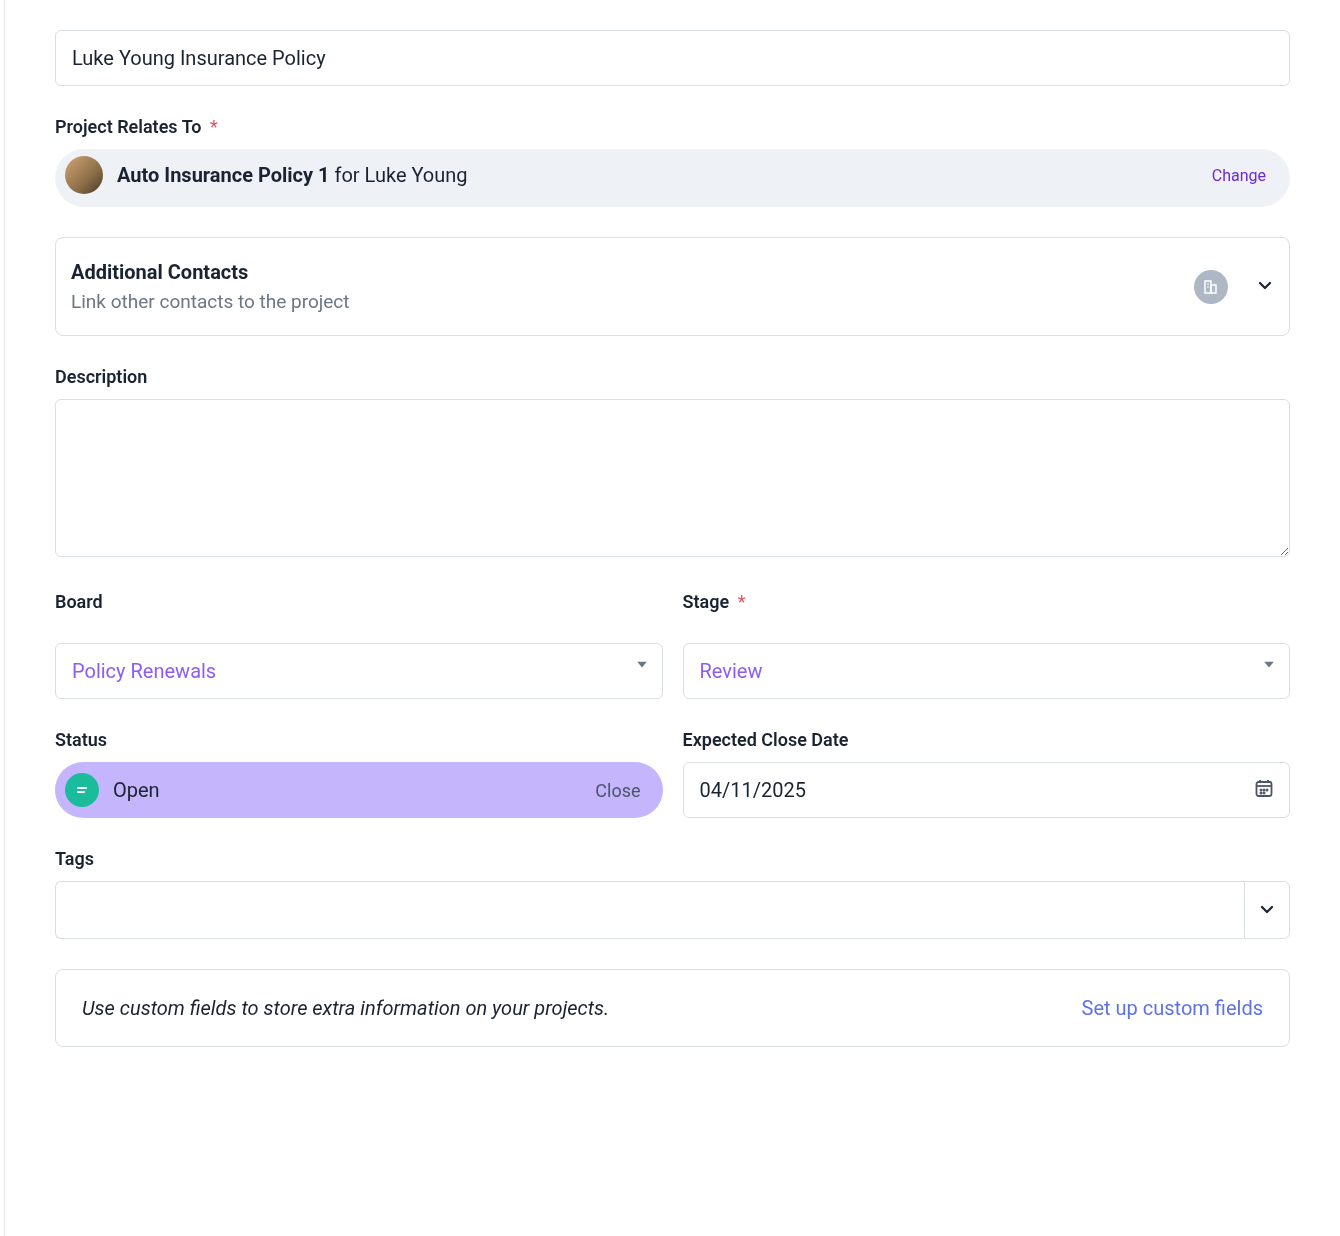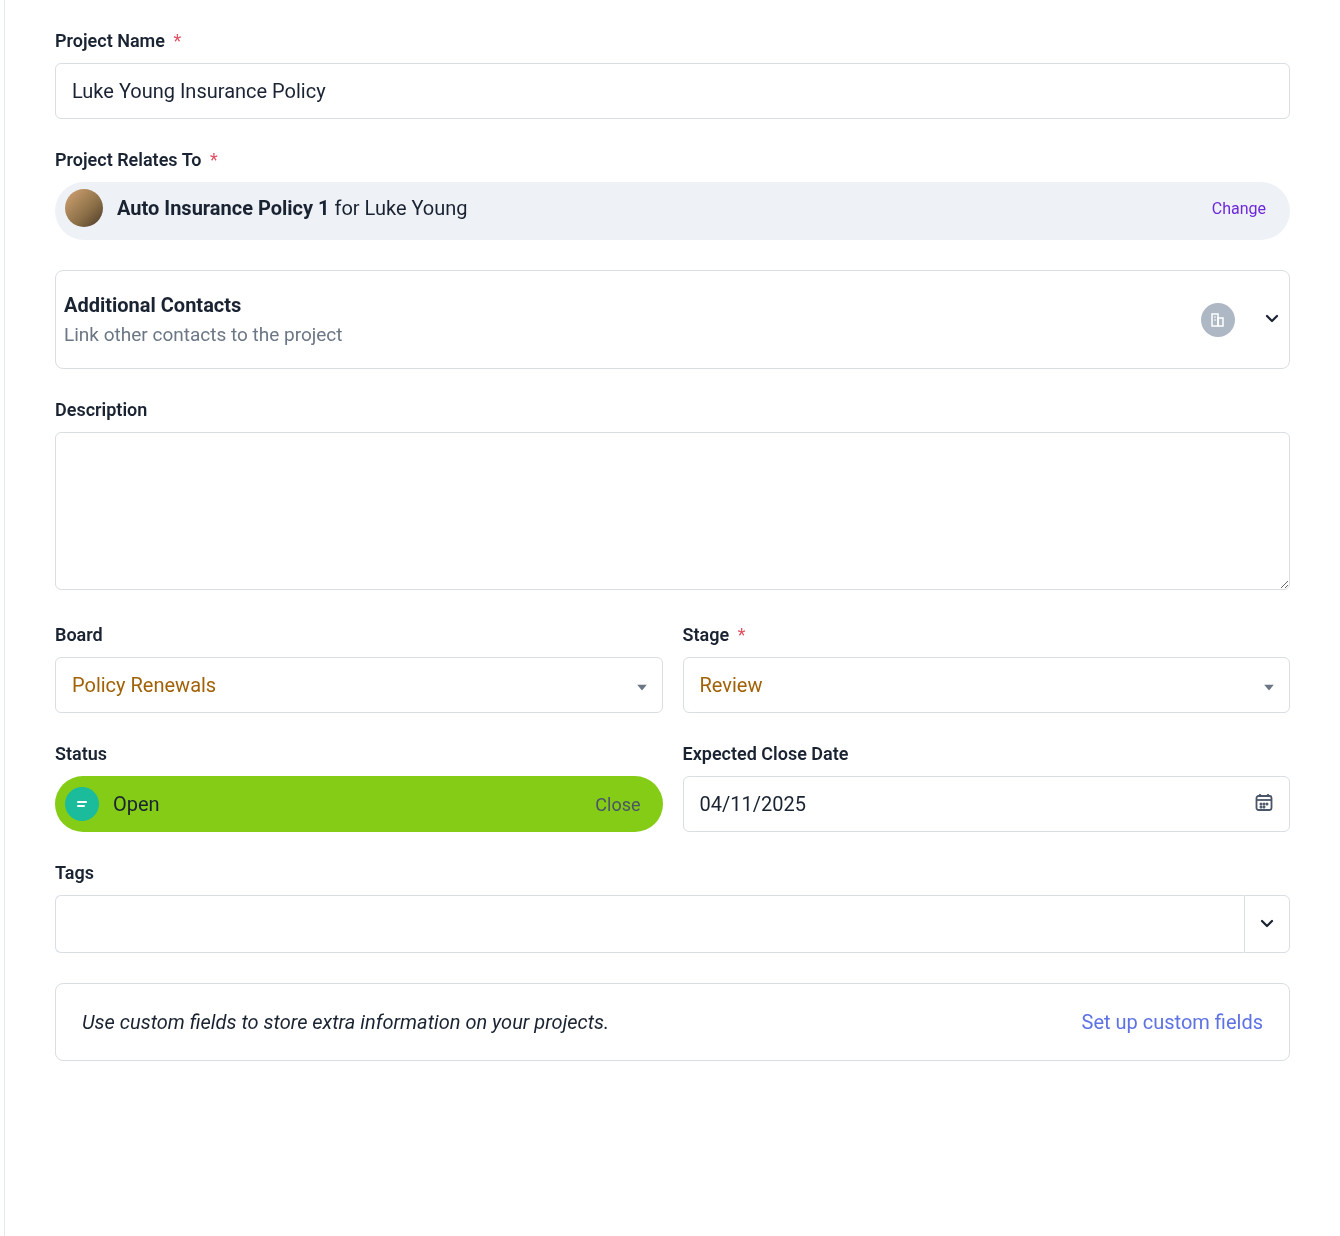--- a/index.html
+++ b/index.html
@@ -167,10 +167,6 @@
 <div class="outer">
 
   <div class="field-group">
-    <label class="label">
-      <span>Project Name</span>
-      <span class="required-star">*</span>
-    </label>
     <input type="text" class="text-input" value="Luke Young Insurance Policy" style="">
   </div>
 

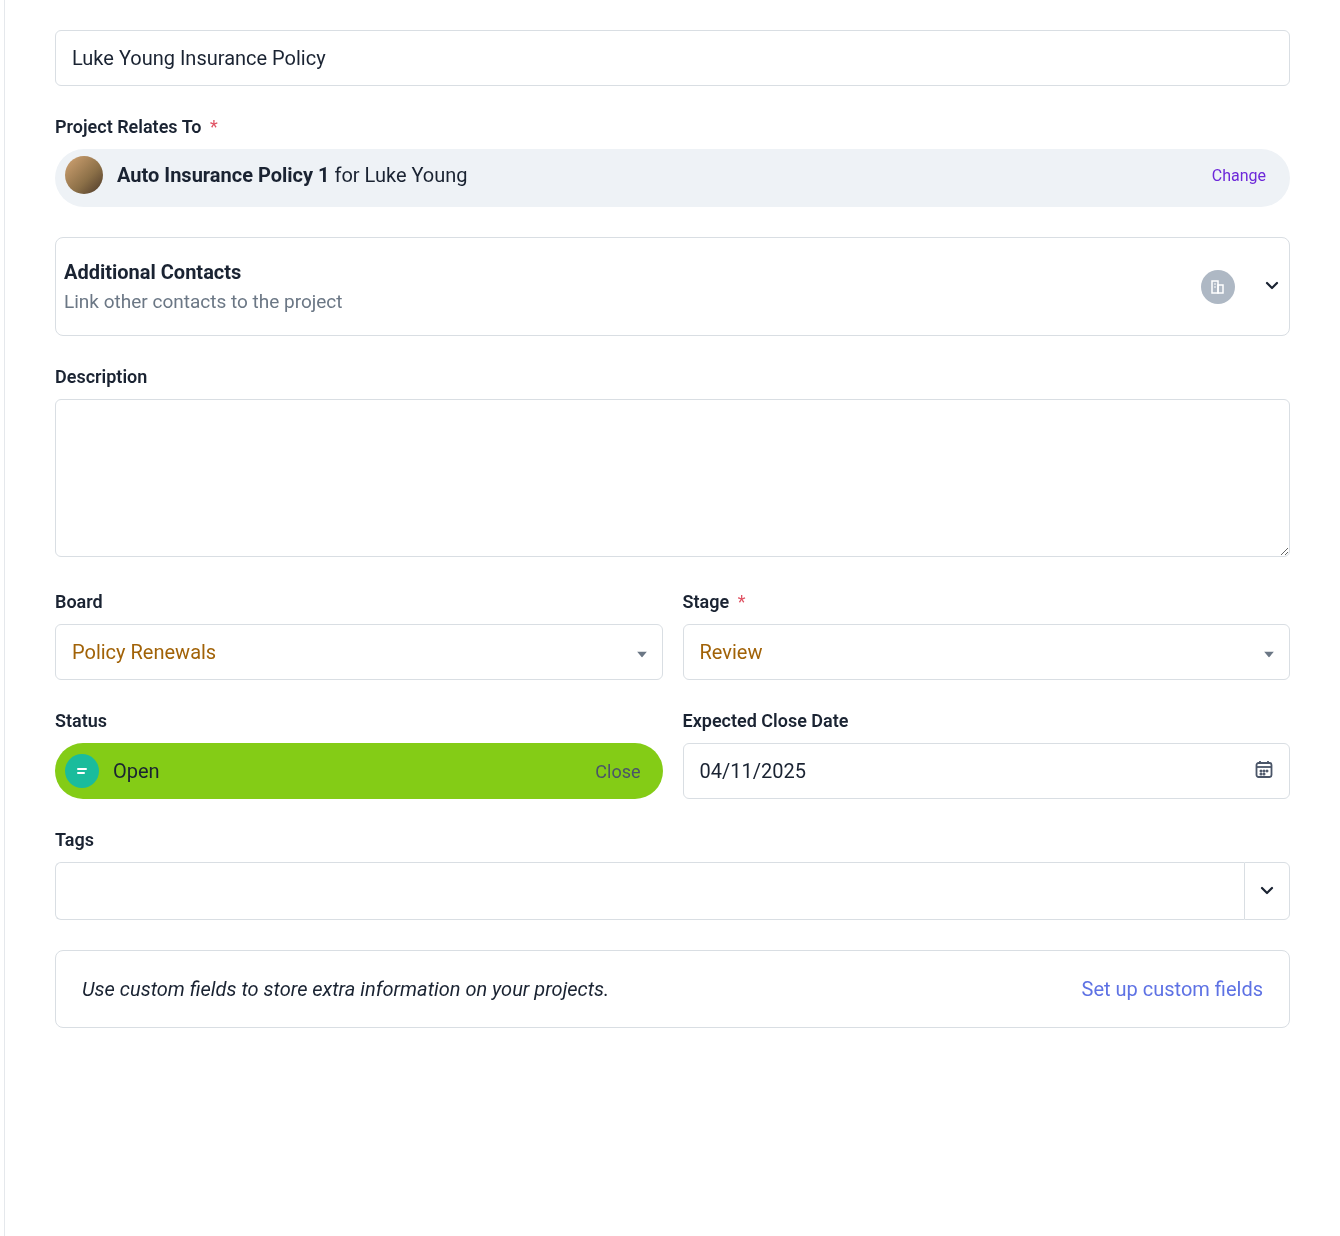--- a/index.html
+++ b/index.html
@@ -62,7 +62,7 @@
     background: #fff;
   }
   .contacts-card {
-    padding: 22px 8px;
+    padding: 22px 15px;
     display: flex;
     align-items: center;
     justify-content: space-between;

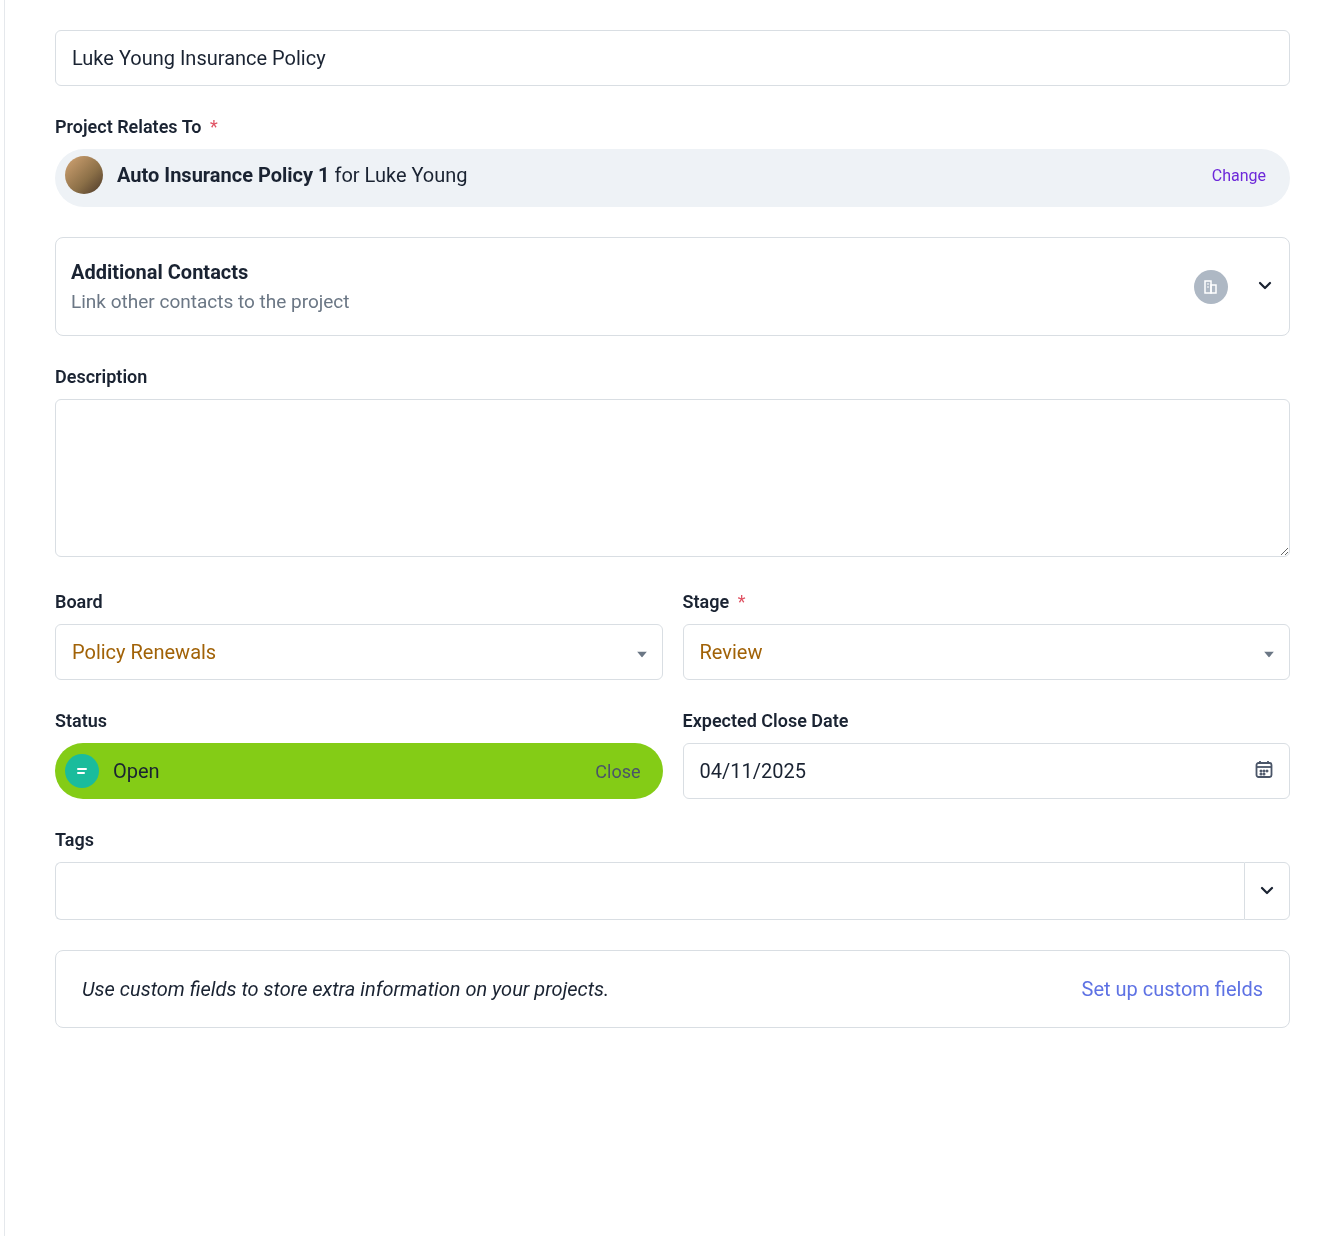--- a/index.html
+++ b/index.html
@@ -99,10 +99,11 @@
     border: 1px solid #d9dee3;
     border-radius: 6px;
     background: #fff;
-    color: #a16207;
+    color: #8b5cf6;
     font-family: inherit;
     appearance: none;
     cursor: pointer;
+    margin-top: 19px;
   }
   .select-caret {
     position: absolute; right: 16px; top: 50%; transform: translateY(-50%);

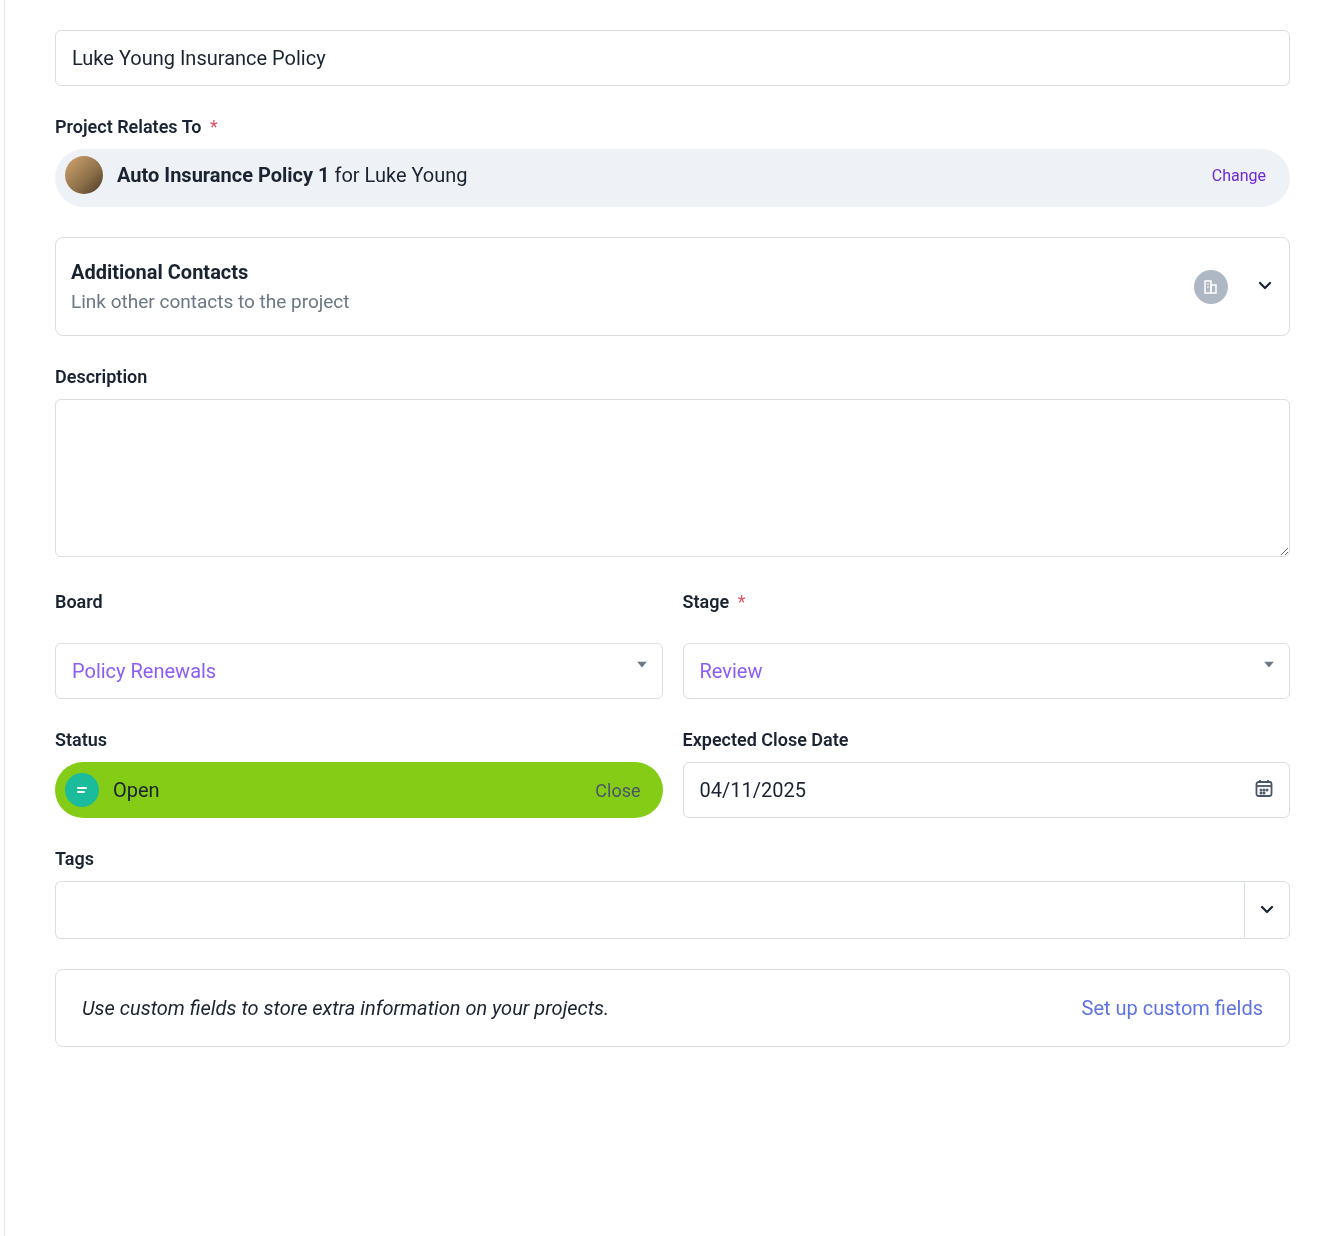--- a/index.html
+++ b/index.html
@@ -116,7 +116,7 @@
   .status-pill {
     display: flex;
     align-items: center;
-    background: #84cc16;
+    background: #c4b5fd;
     border-radius: 30px;
     padding: 8px 22px 8px 10px;
     height: 56px;

